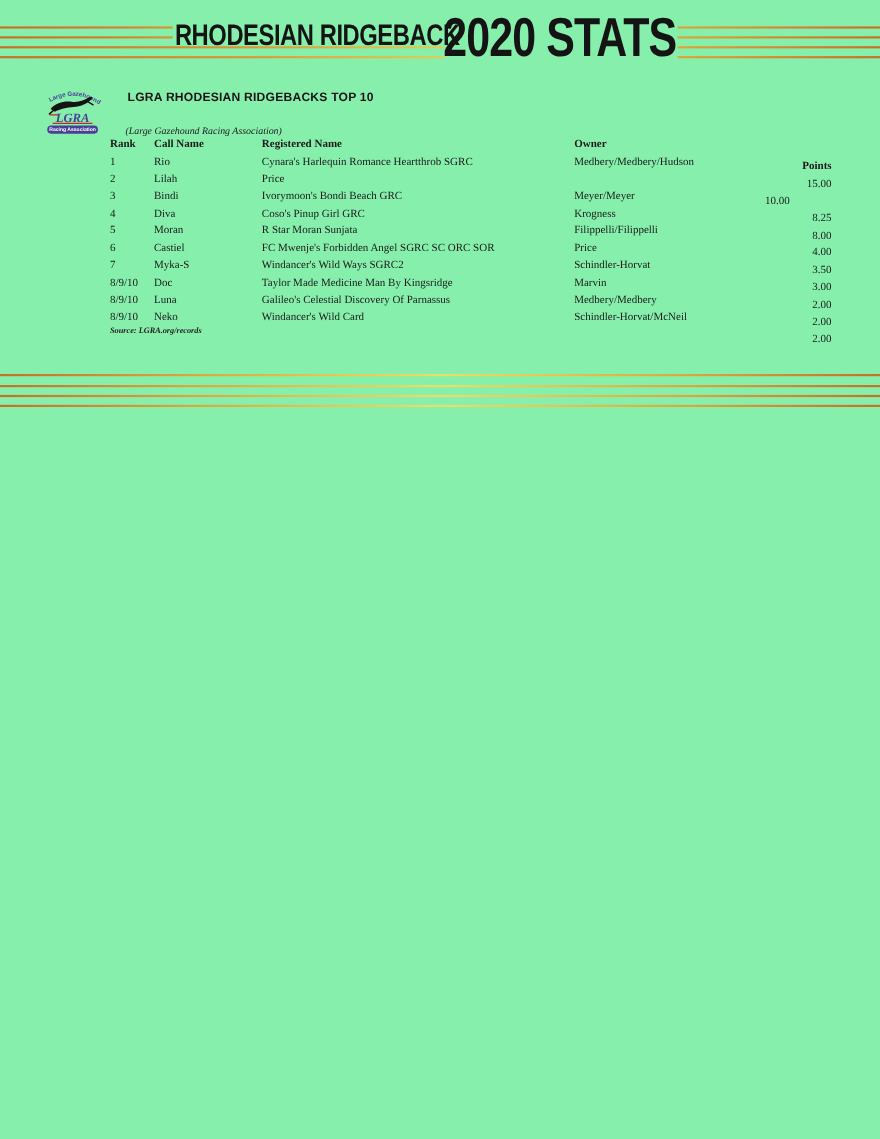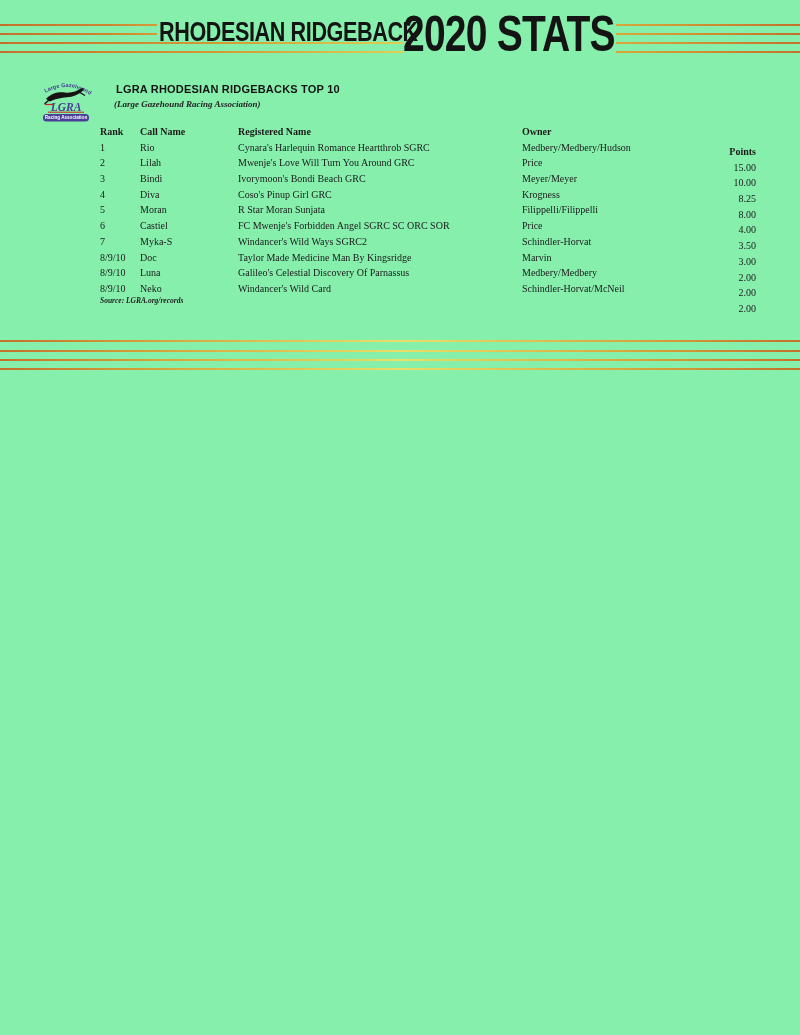--- a/index.html
+++ b/index.html
@@ -55,8 +55,8 @@
     color: #141414; white-space: nowrap;
   }
   .section-subtitle {
-    position: absolute; left: 114px; top: 99px;
-    font-style: italic; font-weight: 700; font-size: 9px;
+    position: absolute; left: 114px; top: 114px;
+    font-style: italic; font-weight: 400; font-size: 9px;
     color: #222; white-space: nowrap;
   }
 

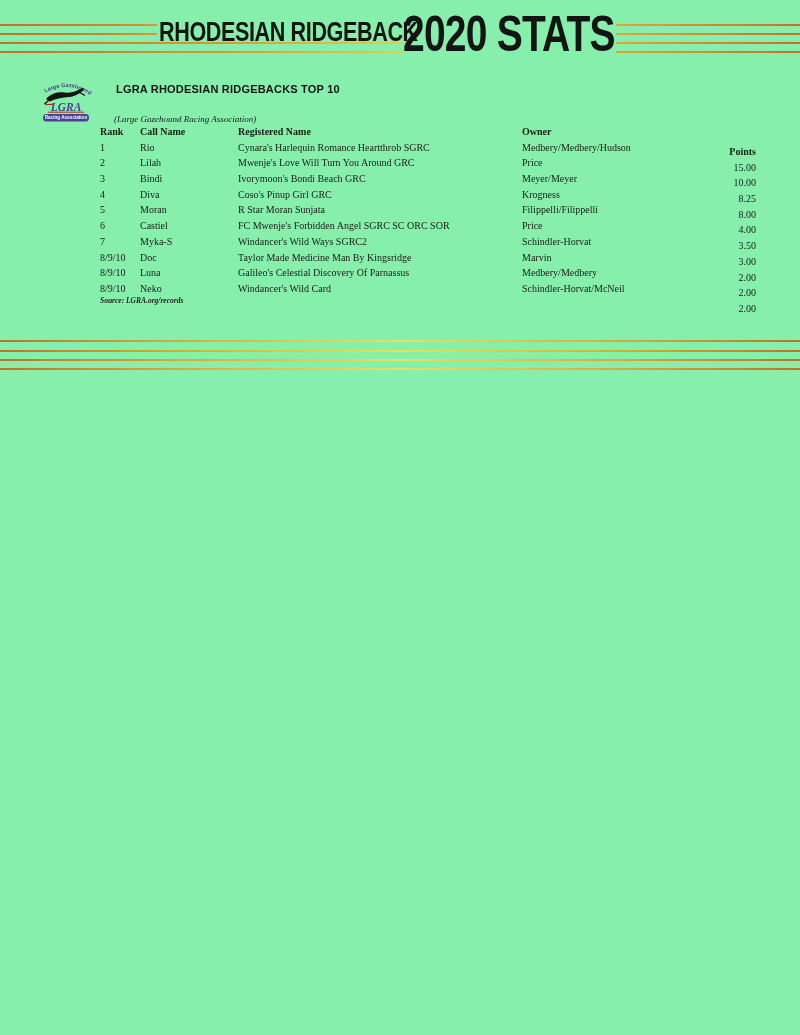--- a/index.html
+++ b/index.html
@@ -136,7 +136,6 @@
     <div class="trow">
       <div>2</div>
       <div>Lilah</div>
-      <div>Mwenje's Love Will Turn You Around GRC</div>
       <div>Price</div>
       <div class="c-points">10.00</div>
     </div>

